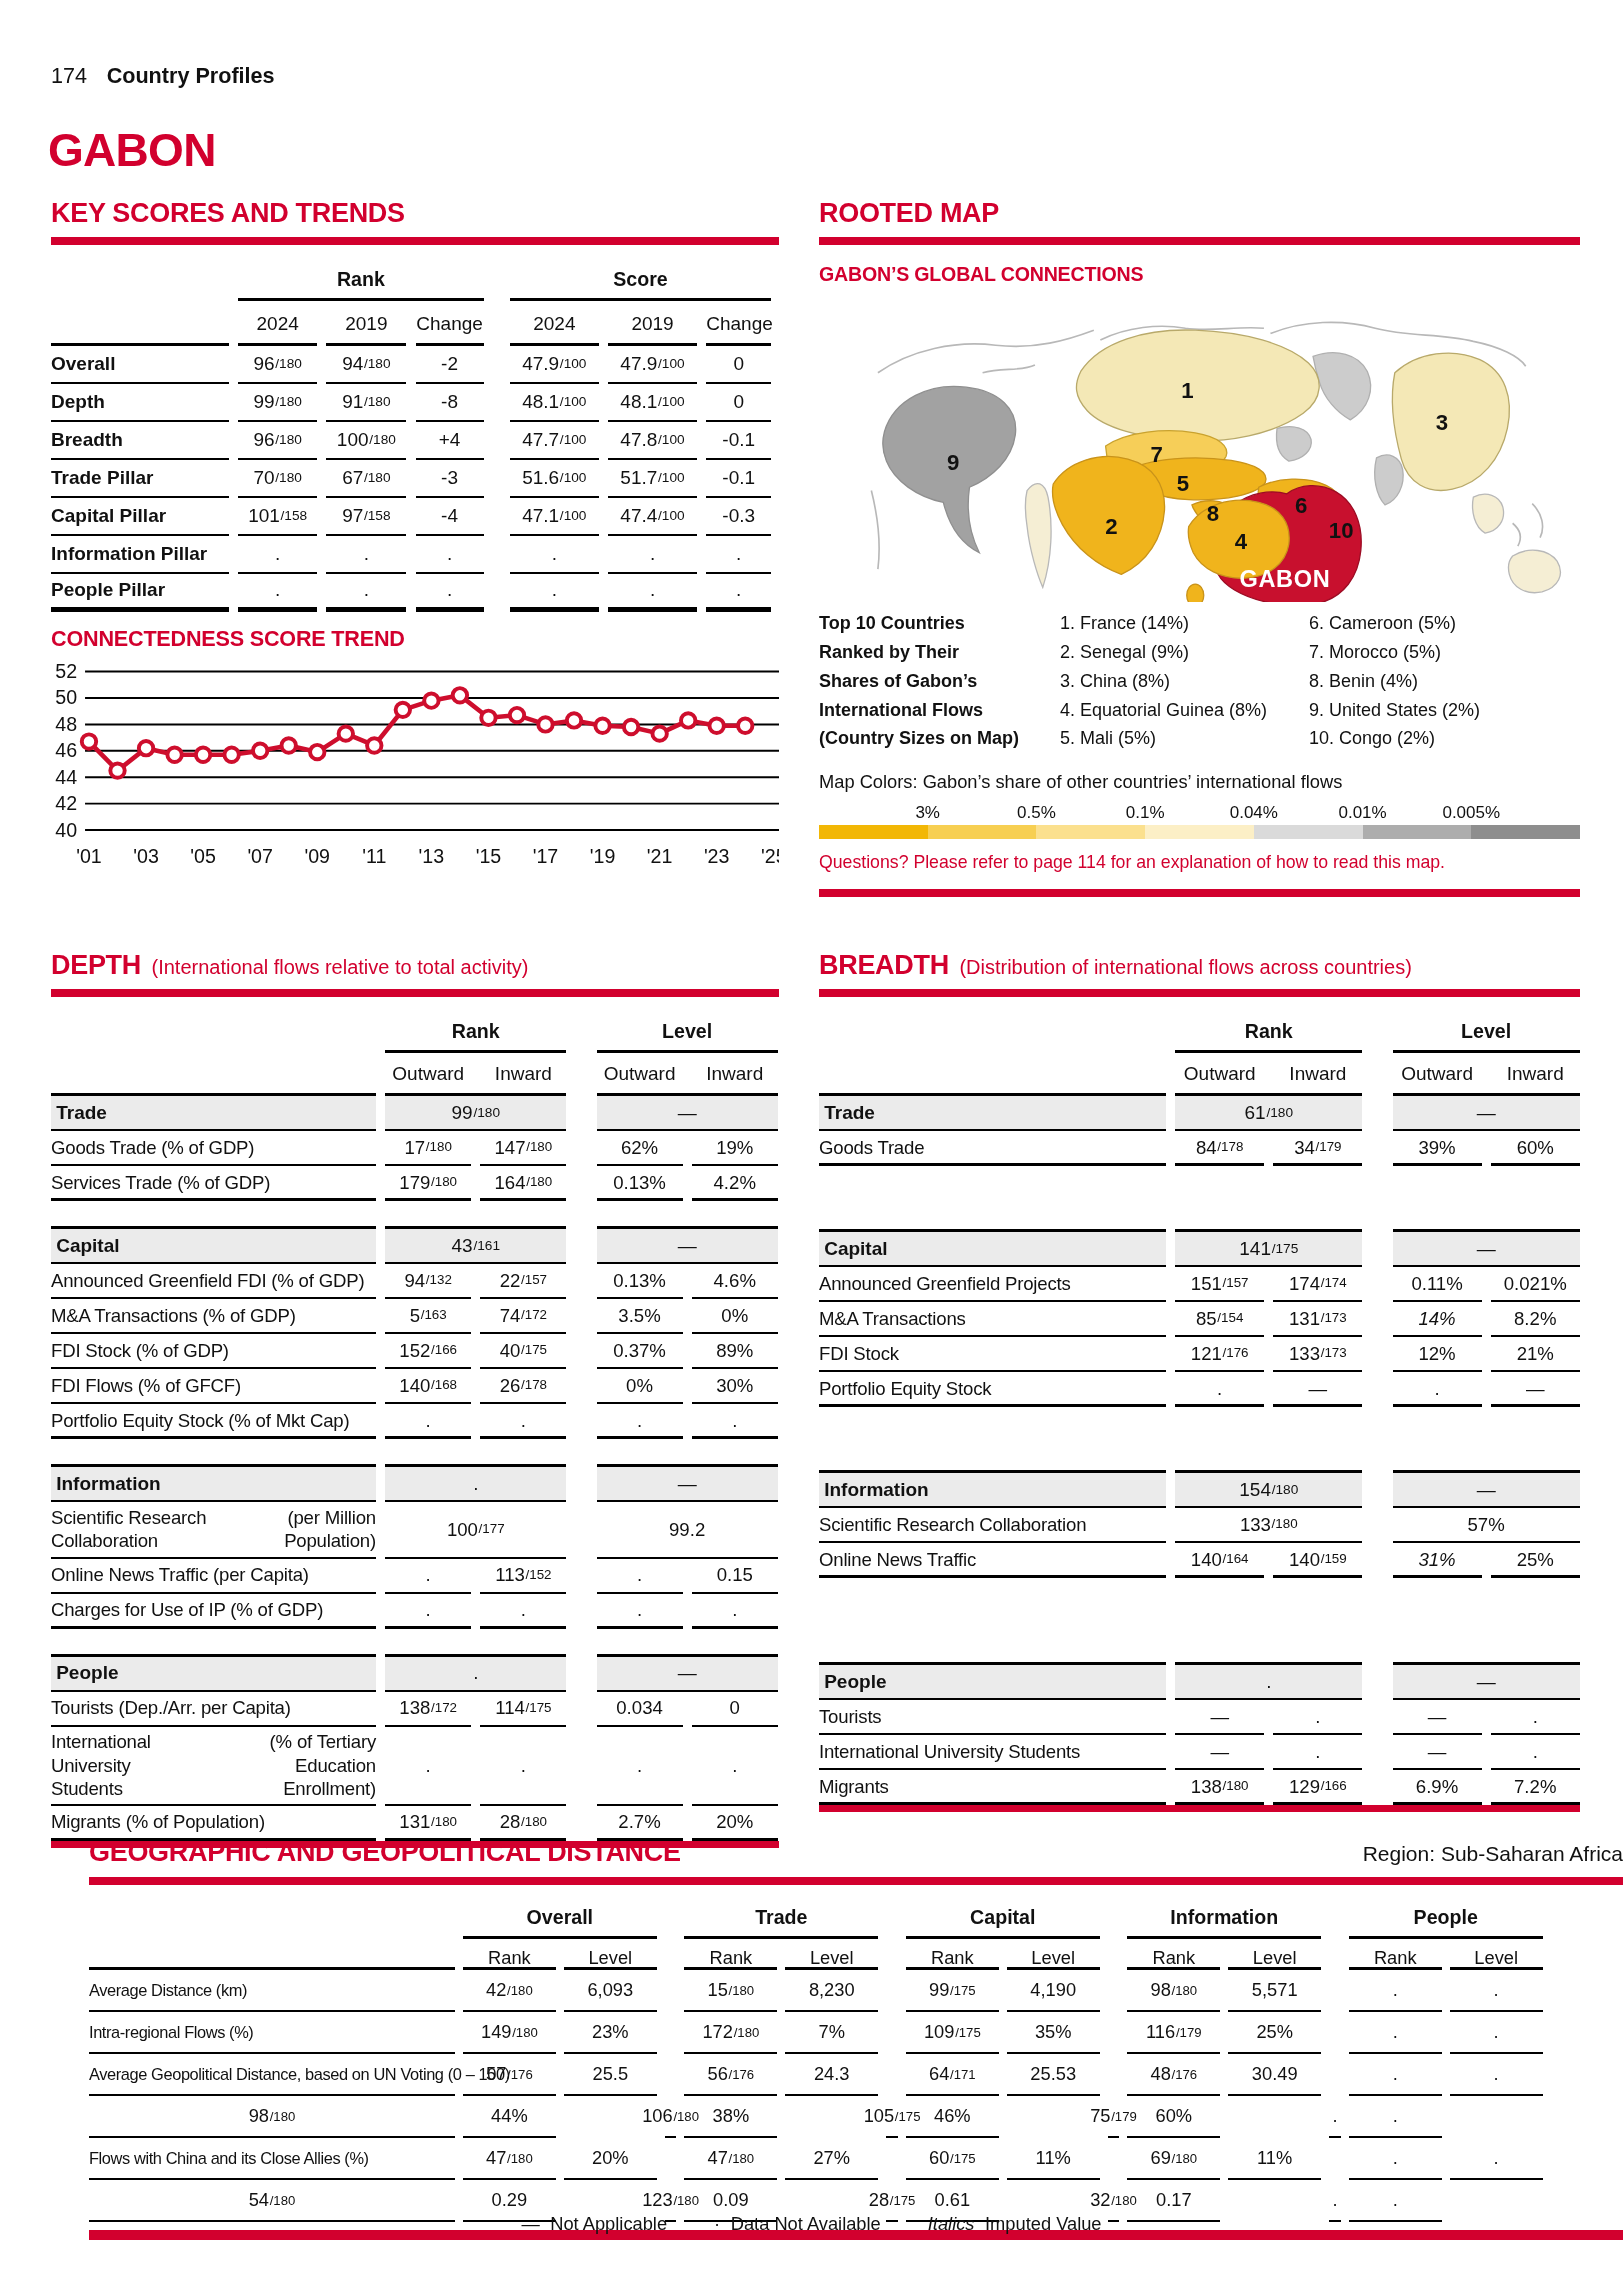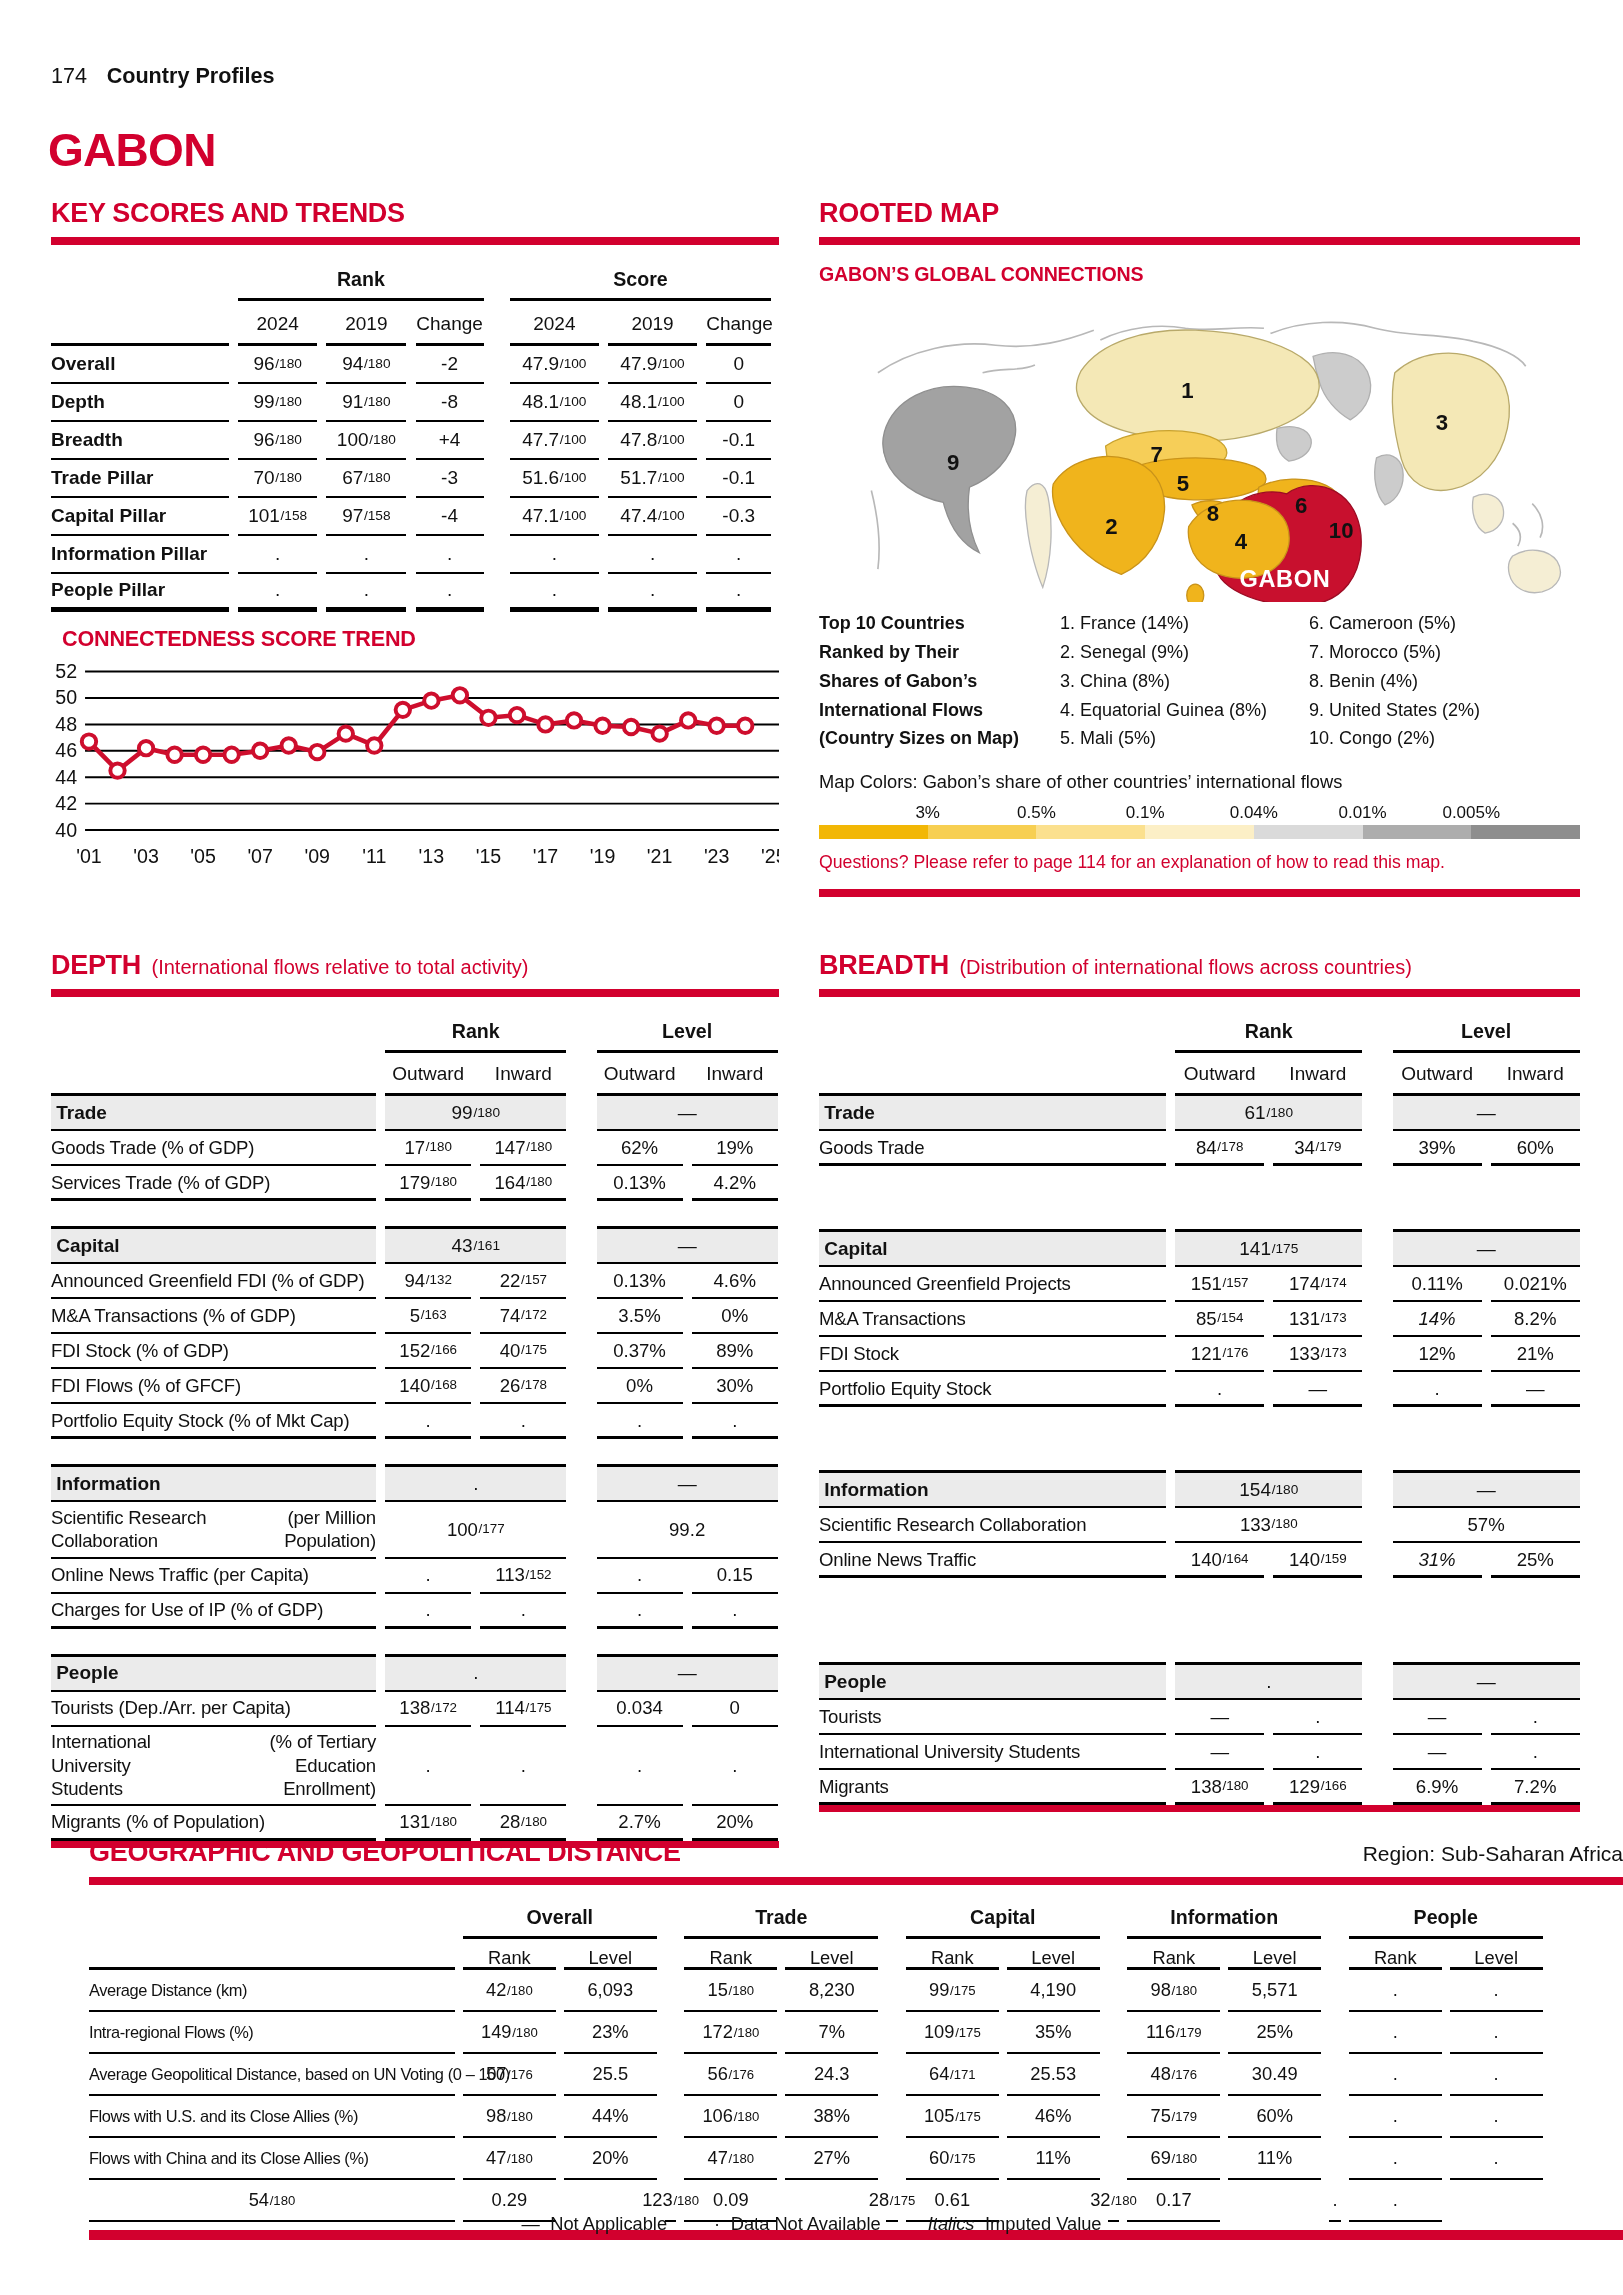--- a/index.html
+++ b/index.html
@@ -43,7 +43,7 @@
   .krow .cell { min-height:38px; }
   .krow .lbl { font-weight:700; }
   .repks > .krow:last-child .cell { border-bottom-width:5.2px; }
-  .trend-title { font-size:21.6px; font-weight:700; color:var(--c-accent,#D2002E); margin-top:14.4px; letter-spacing:-0.2px;margin-left:11px;}
+  .trend-title { font-size:21.6px; font-weight:700; color:var(--c-accent,#D2002E); margin-top:14.4px; letter-spacing:-0.2px;}
   #trend-chart { margin-top:9.2px; }
   #trend-chart svg { display:block; }
 

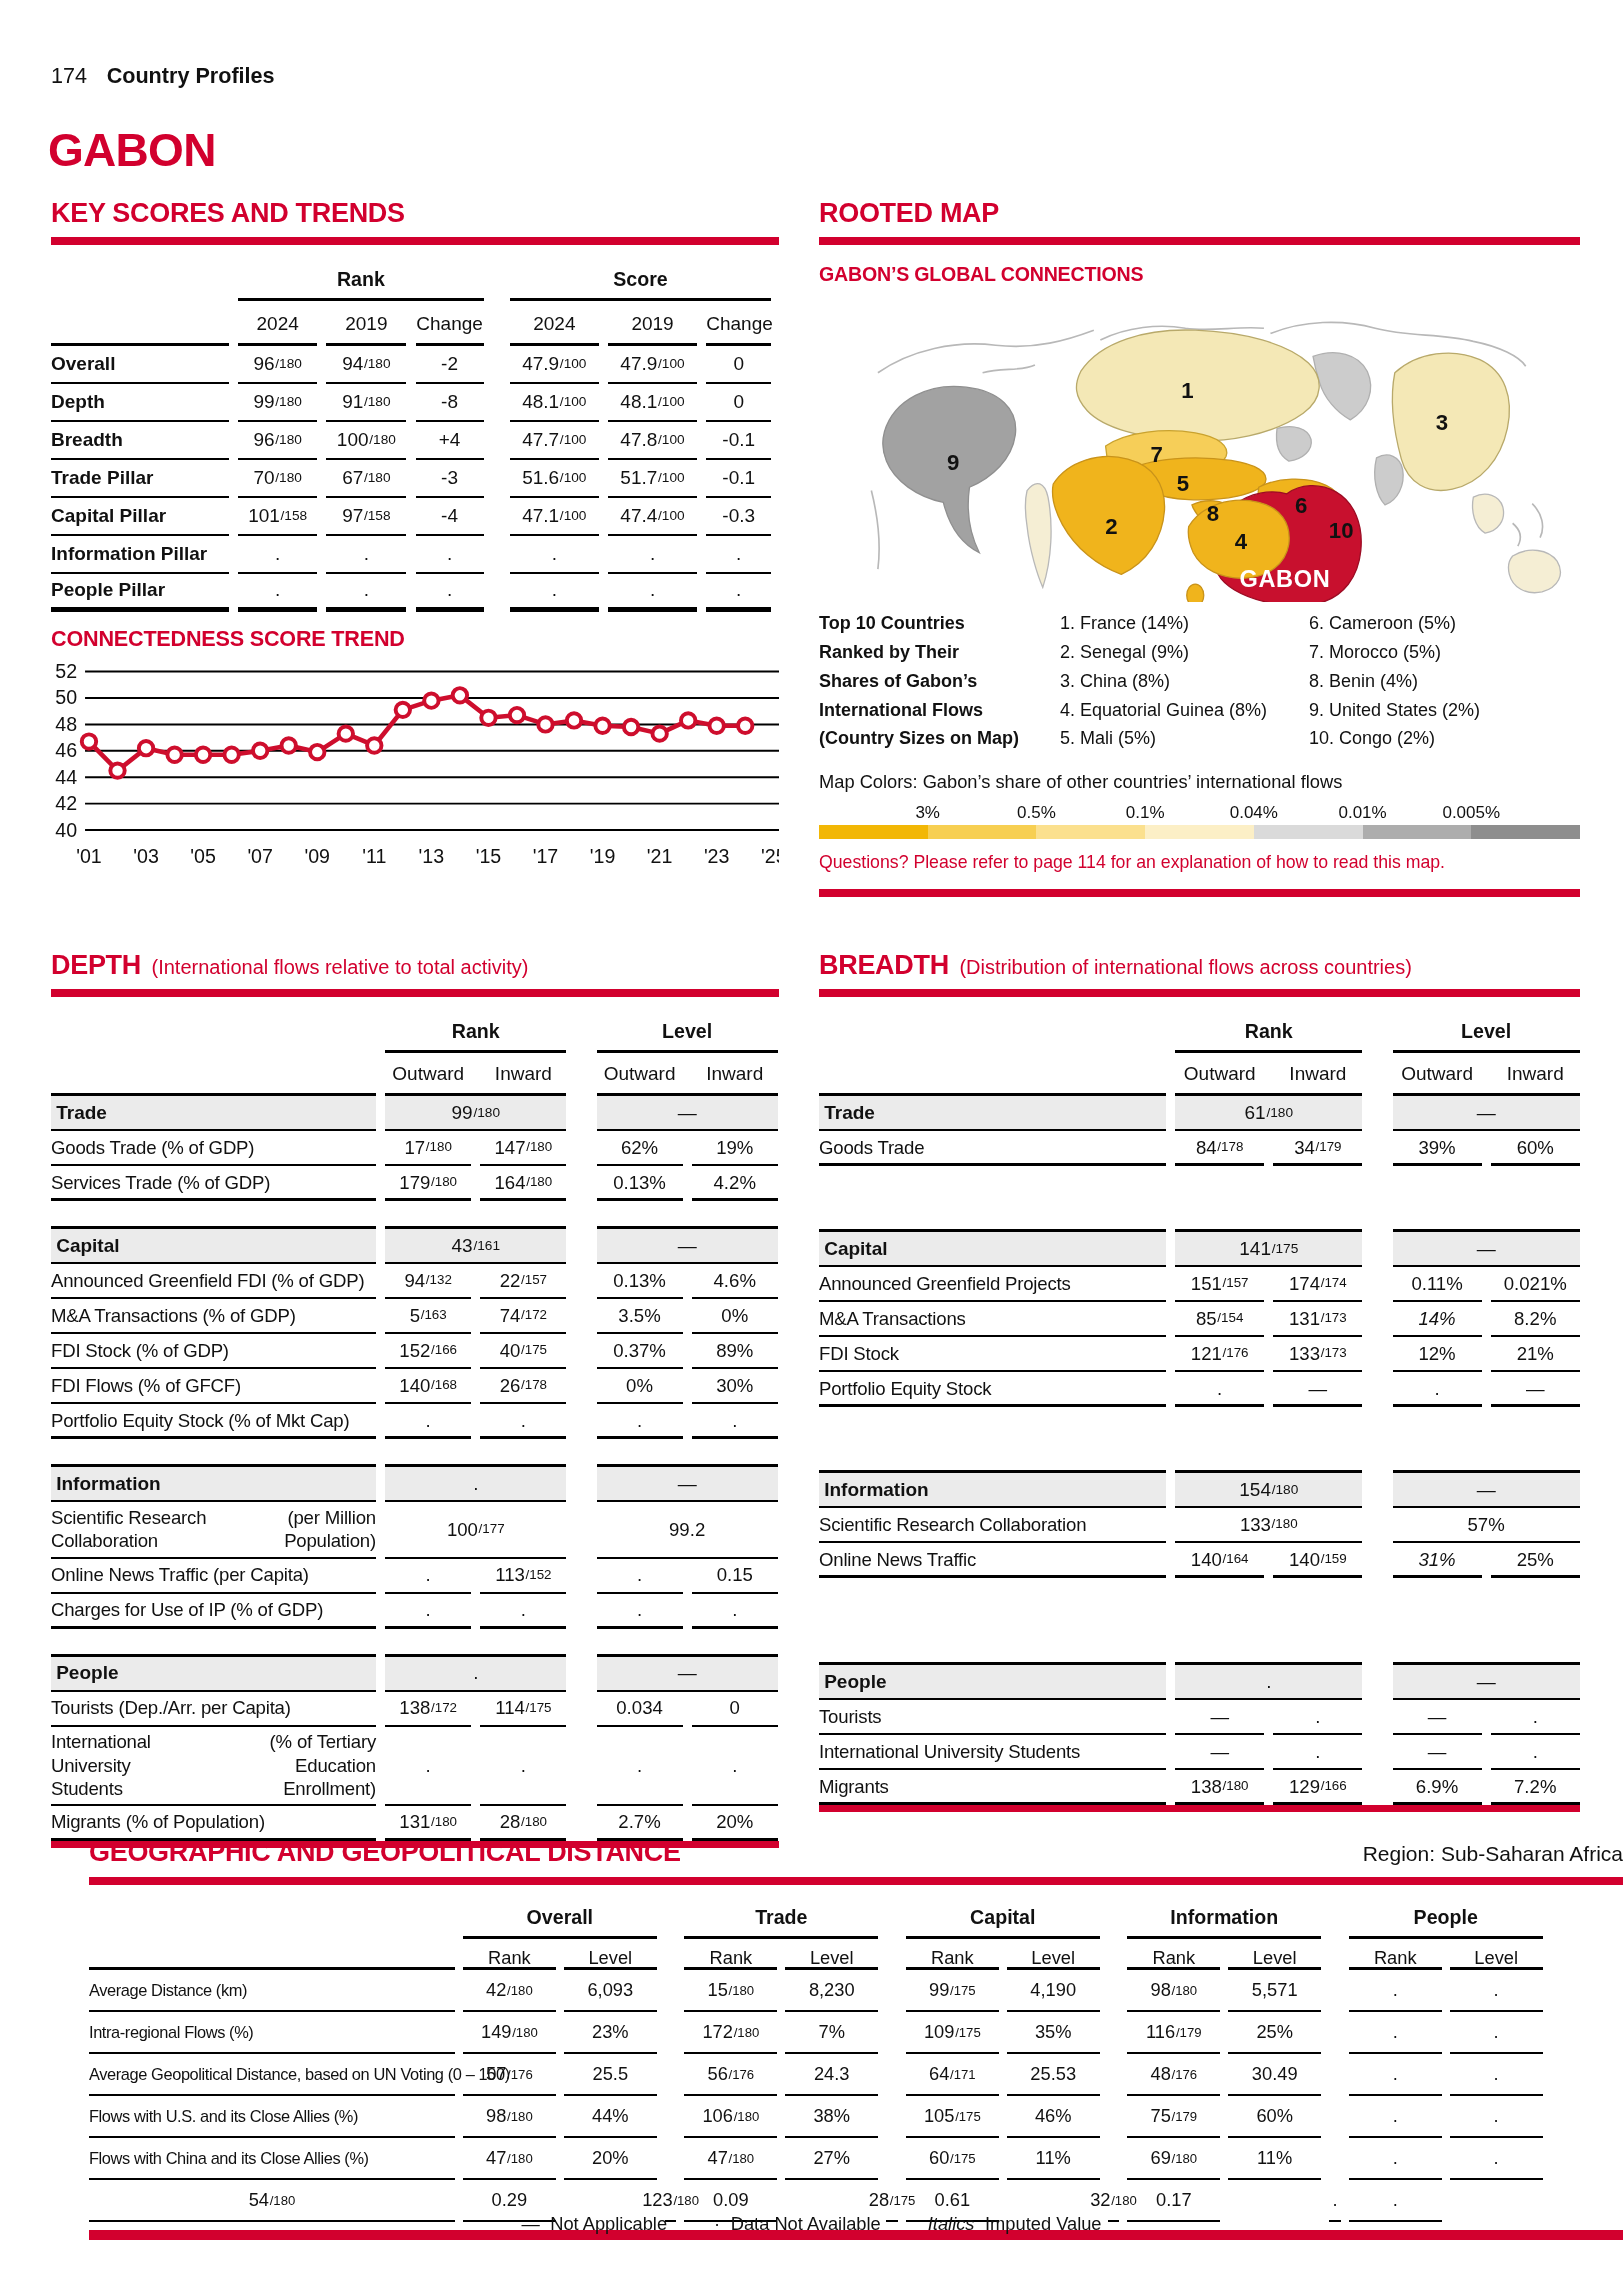--- a/index.html
+++ b/index.html
@@ -1035,7 +1035,6 @@
           <div class="cell">.</div>
         </div>
         <div class="xg xrow">
-          <div class="cell lbl lblx">Flows with U.S. and its Close Allies (%)</div>
           <div class="cell">
             <span class="fn">98</span>
             <span class="fd">/180</span>

